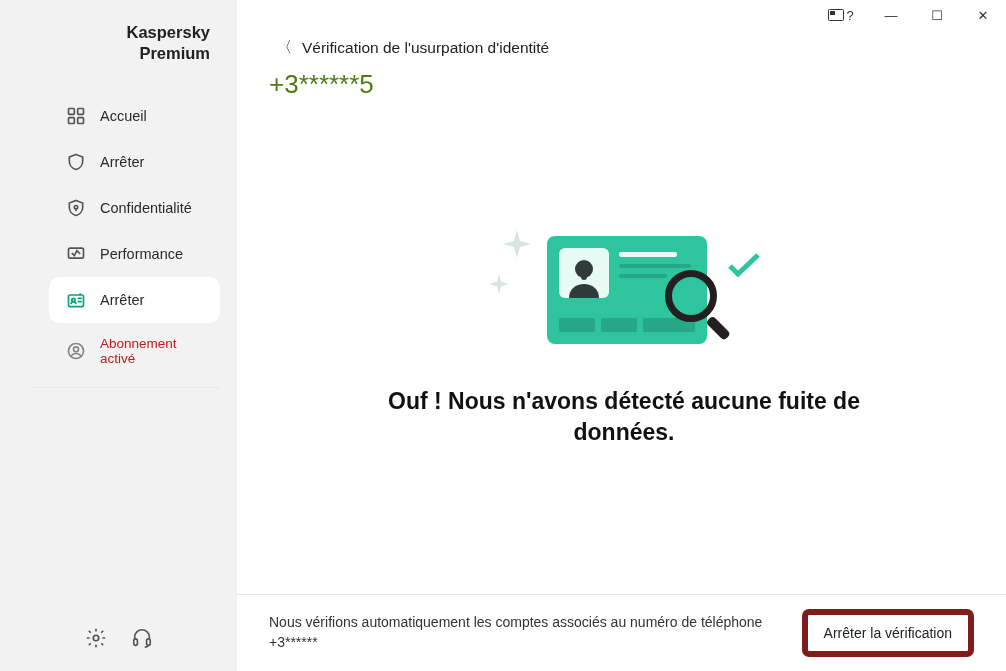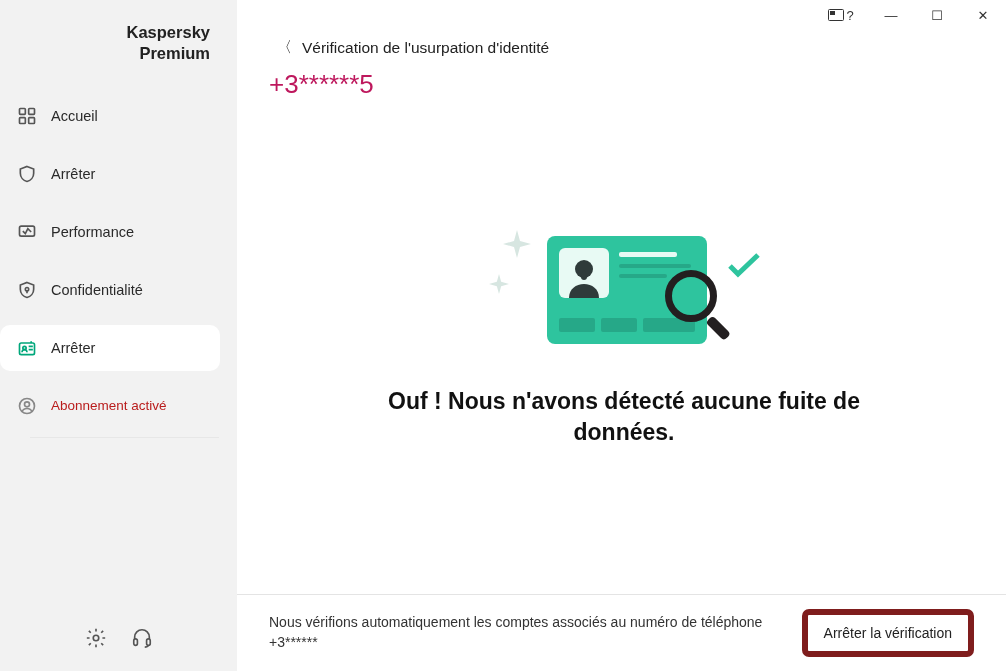--- a/index.html
+++ b/index.html
@@ -24,7 +24,7 @@
     .main { flex: 1; position: relative; padding-top: 38px; }
     .breadcrumb { display:flex; align-items:center; gap:10px; padding-left: 40px; cursor: pointer; color:#222; font-size: 15.5px; }
     .breadcrumb .chev { font-size: 15px; color:#222; }
-    .account { padding-left: 32px; padding-top: 12px; font-size: 26px; color: #be185d; }
+    .account { padding-left: 32px; padding-top: 12px; font-size: 26px; color: #4d7c0f; }
     .hero { position: absolute; left: 5px; right: 0; top: 230px; display:flex; flex-direction:column; align-items:center; }
     .illus { width: 270px; height: 130px; position: relative; }
     .sparkle { position:absolute; }

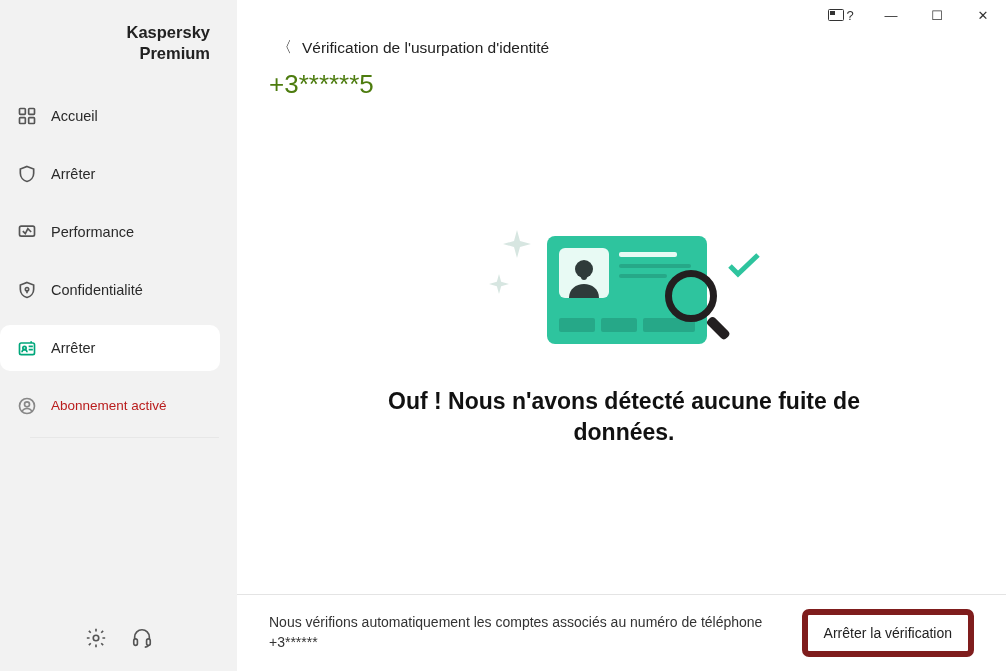--- a/index.html
+++ b/index.html
@@ -10,7 +10,7 @@
     .container { display: flex; height: 100%; }
     .sidebar { width: 237px; background: #f2f2f2; display: flex; flex-direction: column; padding-top: 22px; position: relative; }
     .app-title { padding: 0 27px 28px 32px; font-size: 16.5px; font-weight: 600; color: #222; line-height: 1.3; text-align: right; }
-    .nav { display: flex; flex-direction: column; gap: 12px; padding-right: 17px; }
+    .nav { display: flex; flex-direction: column; gap: 0; padding-left: 13px; padding-right: 17px; margin-left: 36px; }
     .nav-item { display: flex; align-items: center; gap: 14px; padding: 13px 17px; border-radius: 10px; cursor: pointer; color: #2a2a2a; font-size: 14.5px; }
     .nav-item.active { background: #fff; }
     .nav-item.active .nav-icon svg { stroke: #00a77b; }

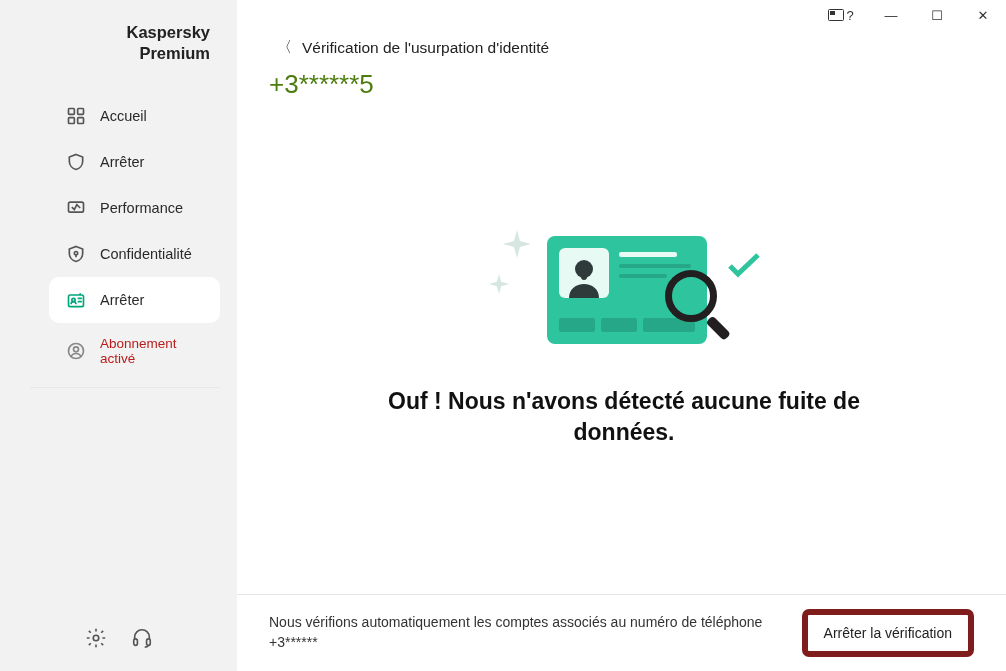--- a/index.html
+++ b/index.html
@@ -101,21 +101,21 @@
       <div class="nav-item">
         <span class="nav-icon">
           <svg viewBox="0 0 24 24">
-              <rect x="3" y="5" width="18" height="12" rx="2"></rect>
-              <path d="M7 11l3 3 3-6 4 4"></path>
-            </svg>
-        </span>
-        <span>Performance</span>
-      </div>
-      <div class="nav-item">
-        <span class="nav-icon">
-          <svg viewBox="0 0 24 24">
               <path d="M12 3l8 3v5c0 5-3.5 9-8 10-4.5-1-8-5-8-10V6l8-3z"></path>
               <circle cx="12" cy="11" r="2"></circle>
               <path d="M12 13v3"></path>
             </svg>
         </span>
         <span>Confidentialité</span>
+      </div>
+      <div class="nav-item">
+        <span class="nav-icon">
+          <svg viewBox="0 0 24 24">
+              <rect x="3" y="5" width="18" height="12" rx="2"></rect>
+              <path d="M7 11l3 3 3-6 4 4"></path>
+            </svg>
+        </span>
+        <span>Performance</span>
       </div>
       <div class="nav-item active">
         <span class="nav-icon">

